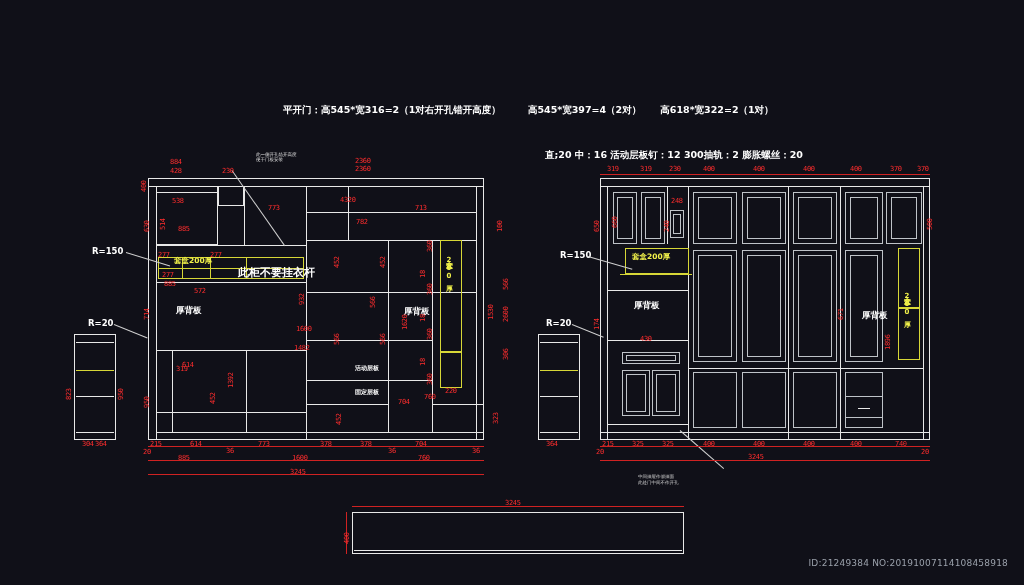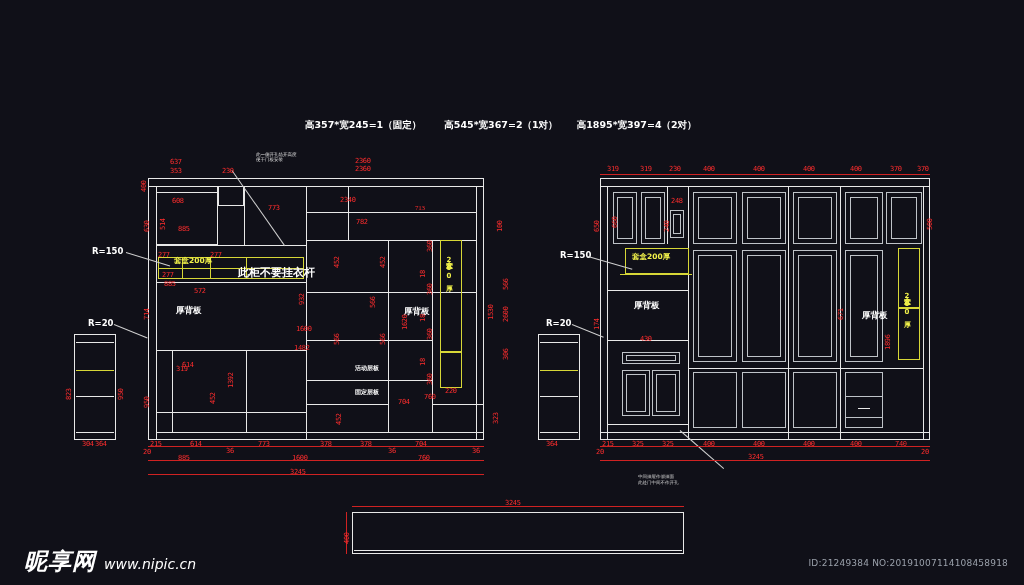--- a/index.html
+++ b/index.html
@@ -34,6 +34,11 @@
 
 <div id="stage">
 
+  <div class="abs" style="left:283px;top:98px;">
+    <span class="hdr">平开门：高545*宽316=2（1对右开孔错开高度）</span>
+    <span class="hdr" style="margin-left:22px;">高545*宽397=4（2对）</span>
+    <span class="hdr" style="margin-left:14px;">高618*宽322=2（1对）</span>
+  </div>
   <div class="abs" style="left:305px;top:113px;">
     <span class="hdr">高357*宽245=1（固定）</span>
     <span class="hdr" style="margin-left:18px;">高545*宽367=2（1对）</span>

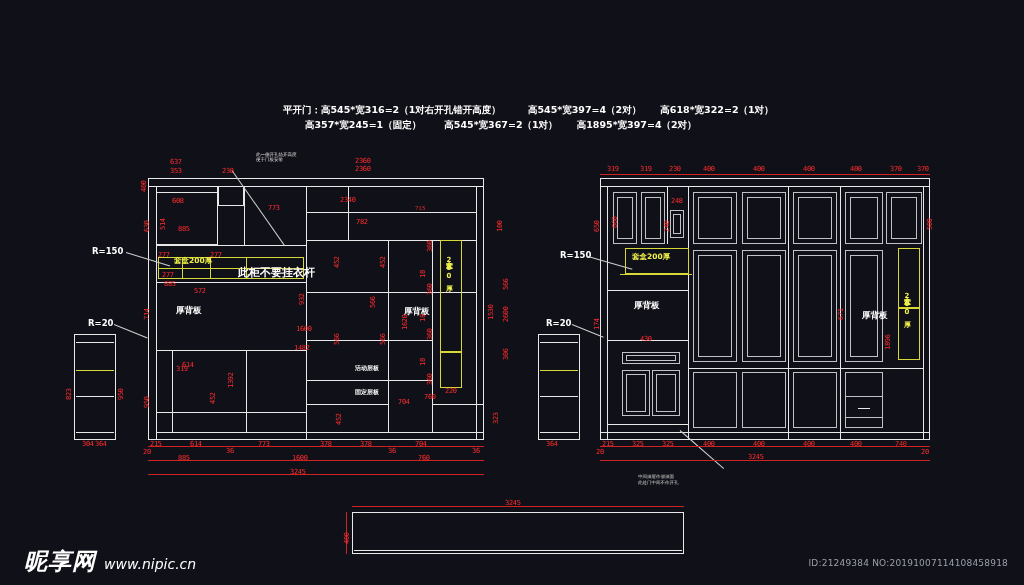--- a/index.html
+++ b/index.html
@@ -38,11 +38,6 @@
     <span class="hdr">平开门：高545*宽316=2（1对右开孔错开高度）</span>
     <span class="hdr" style="margin-left:22px;">高545*宽397=4（2对）</span>
     <span class="hdr" style="margin-left:14px;">高618*宽322=2（1对）</span>
-  </div>
-  <div class="abs" style="left:305px;top:113px;">
-    <span class="hdr">高357*宽245=1（固定）</span>
-    <span class="hdr" style="margin-left:18px;">高545*宽367=2（1对）</span>
-    <span class="hdr" style="margin-left:14px;">高1895*宽397=4（2对）</span>
   </div>
 
   <div>

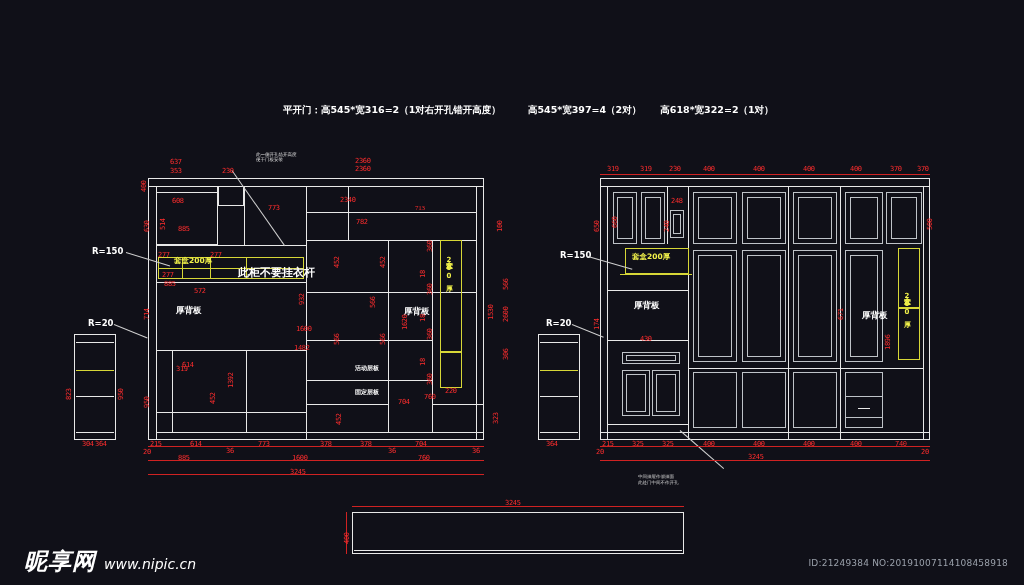--- a/index.html
+++ b/index.html
@@ -39,6 +39,7 @@
     <span class="hdr" style="margin-left:22px;">高545*宽397=4（2对）</span>
     <span class="hdr" style="margin-left:14px;">高618*宽322=2（1对）</span>
   </div>
+  <div class="abs hdr" style="left:545px;top:147px;">直;20 中：16   活动层板钉：12   300抽轨：2 膨胀螺丝：20</div>
 
   <div>
 

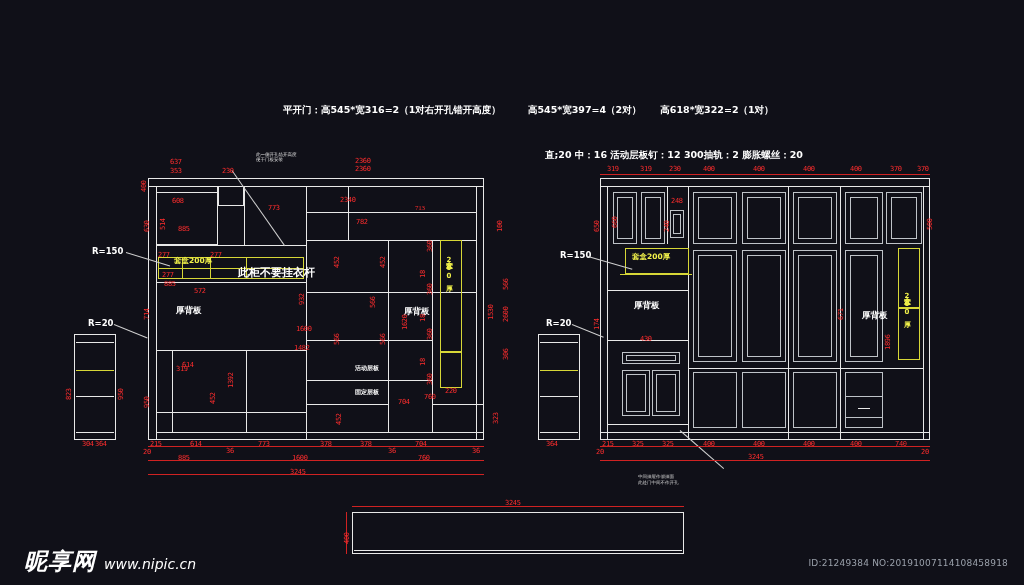--- a/index.html
+++ b/index.html
@@ -110,7 +110,7 @@
     <div class="hl" style="left:76px;top:396px;width:38px;"></div>
     <div class="hl" style="left:76px;top:432px;width:38px;"></div>
 
-    <div class="abs dim" style="left:170px;top:159px;">637</div>
+    <div class="abs dim" style="left:170px;top:159px;">884</div>
     <div class="abs dim" style="left:170px;top:168px;">353</div>
     <div class="abs dim" style="left:222px;top:168px;">230</div>
     <div class="abs dim" style="left:355px;top:158px;">2360</div>

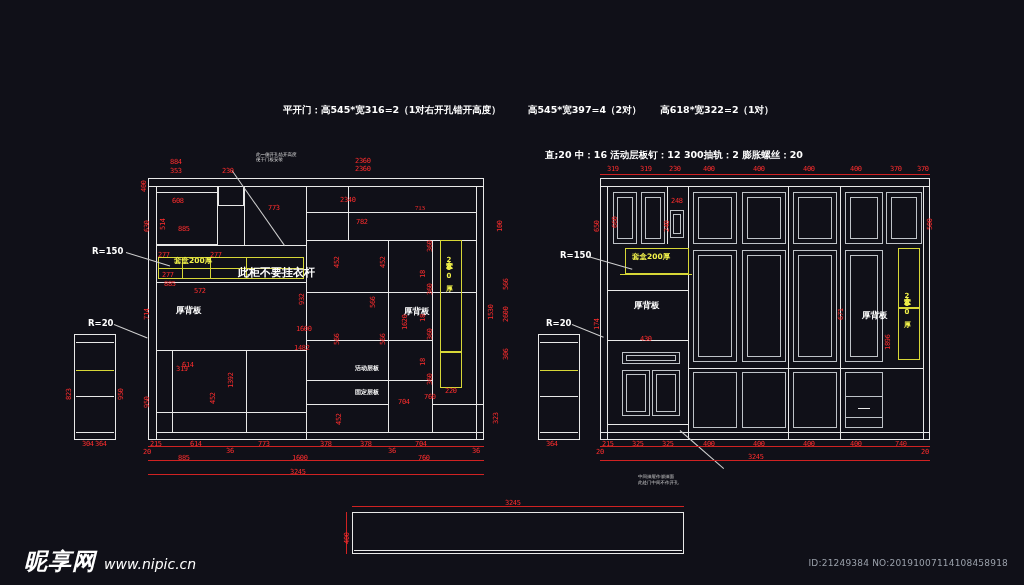--- a/index.html
+++ b/index.html
@@ -111,7 +111,7 @@
     <div class="hl" style="left:76px;top:432px;width:38px;"></div>
 
     <div class="abs dim" style="left:170px;top:159px;">884</div>
-    <div class="abs dim" style="left:170px;top:168px;">353</div>
+    <div class="abs dim" style="left:170px;top:168px;">428</div>
     <div class="abs dim" style="left:222px;top:168px;">230</div>
     <div class="abs dim" style="left:355px;top:158px;">2360</div>
     <div class="abs dim" style="left:355px;top:166px;">2360</div>

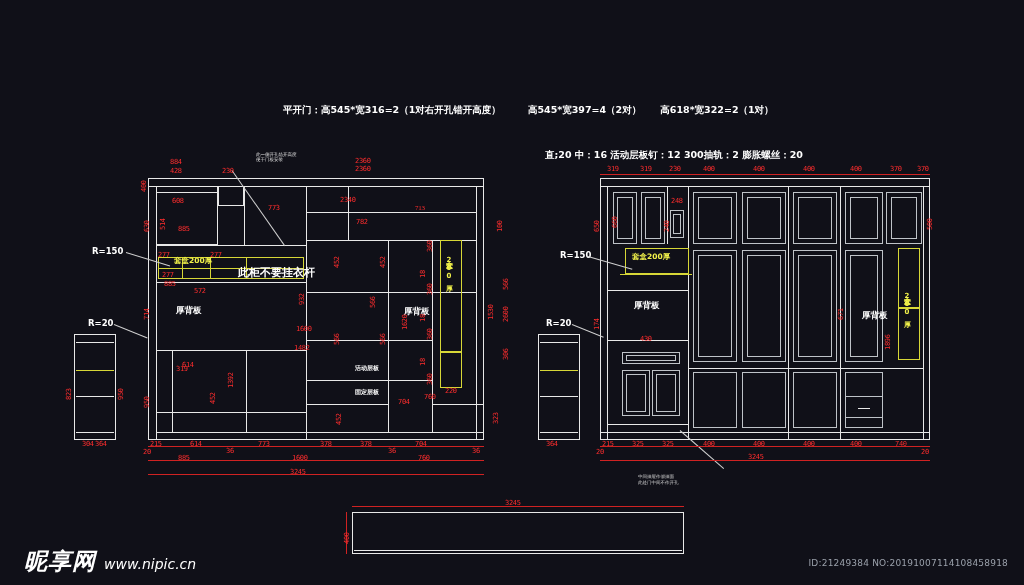--- a/index.html
+++ b/index.html
@@ -119,7 +119,7 @@
     <div class="abs dim" style="left:356px;top:219px;">782</div>
     <div class="abs dim" style="left:415px;top:205px;font-family:Liberation Serif, serif;">713</div>
 
-    <div class="abs dim" style="left:172px;top:198px;">608</div>
+    <div class="abs dim" style="left:172px;top:198px;">538</div>
     <div class="abs dimv" style="left:160px;top:230px;">514</div>
     <div class="abs dim" style="left:178px;top:226px;">885</div>
     <div class="abs dim" style="left:268px;top:205px;">773</div>

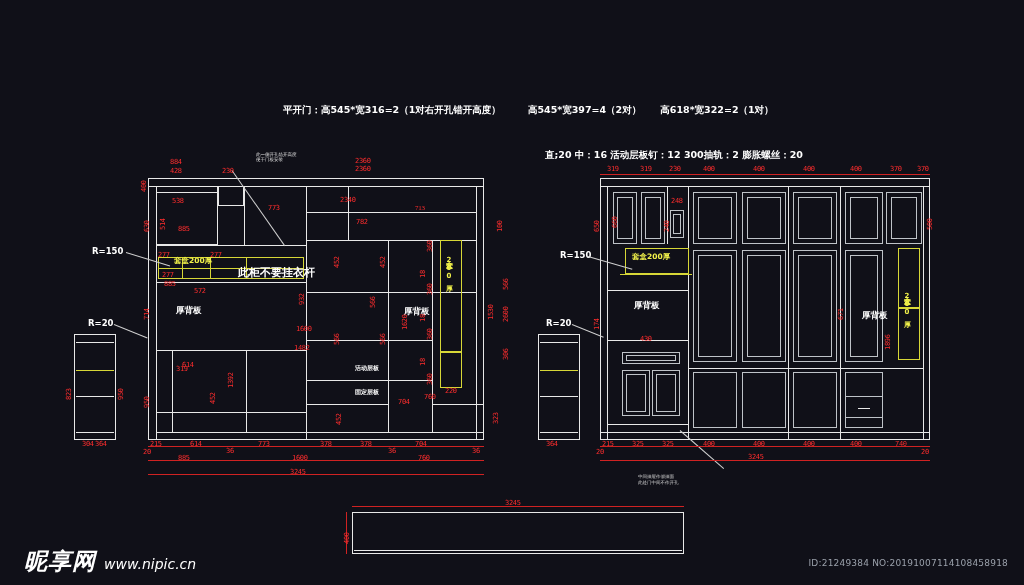--- a/index.html
+++ b/index.html
@@ -115,7 +115,7 @@
     <div class="abs dim" style="left:222px;top:168px;">230</div>
     <div class="abs dim" style="left:355px;top:158px;">2360</div>
     <div class="abs dim" style="left:355px;top:166px;">2360</div>
-    <div class="abs dim" style="left:340px;top:197px;">2340</div>
+    <div class="abs dim" style="left:340px;top:197px;">4320</div>
     <div class="abs dim" style="left:356px;top:219px;">782</div>
     <div class="abs dim" style="left:415px;top:205px;font-family:Liberation Serif, serif;">713</div>
 

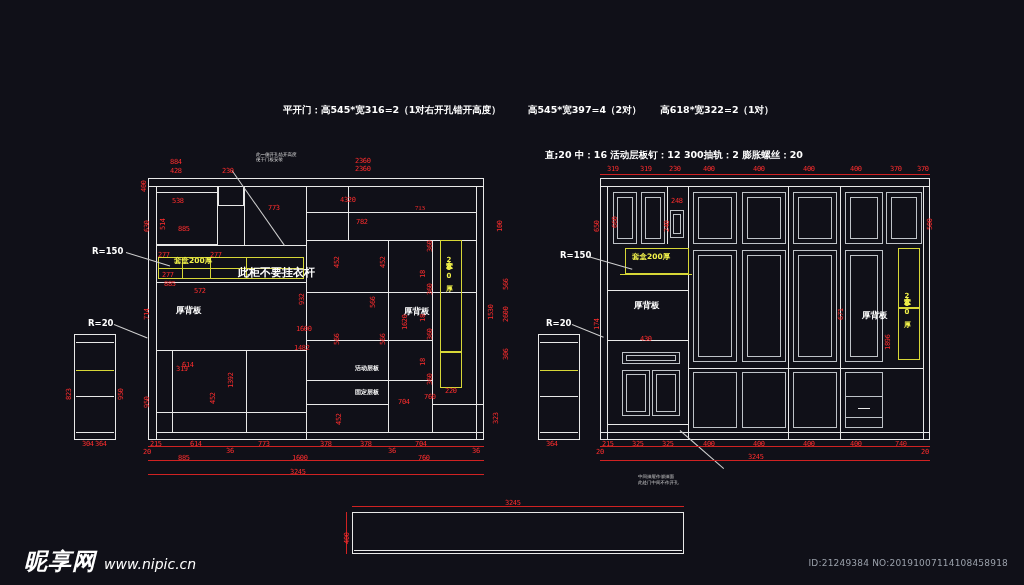--- a/index.html
+++ b/index.html
@@ -117,7 +117,7 @@
     <div class="abs dim" style="left:355px;top:166px;">2360</div>
     <div class="abs dim" style="left:340px;top:197px;">4320</div>
     <div class="abs dim" style="left:356px;top:219px;">782</div>
-    <div class="abs dim" style="left:415px;top:205px;font-family:Liberation Serif, serif;">713</div>
+    <div class="abs dim" style="left:415px;top:205px;">713</div>
 
     <div class="abs dim" style="left:172px;top:198px;">538</div>
     <div class="abs dimv" style="left:160px;top:230px;">514</div>

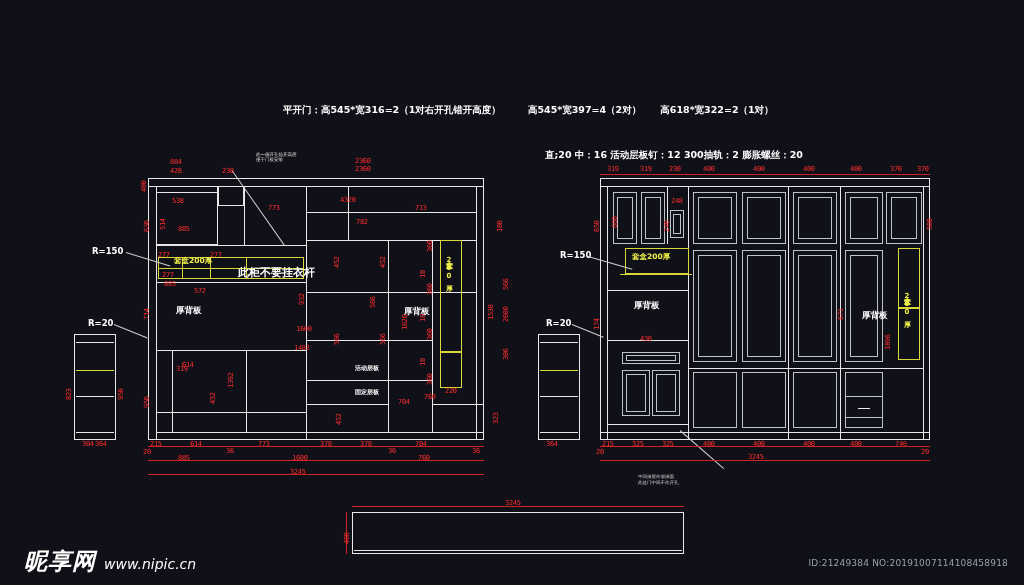--- a/index.html
+++ b/index.html
@@ -319,10 +319,6 @@
     <div class="abs dimv" style="left:344px;top:544px;">400</div>
   </div>
 
-  <div class="abs" style="left:24px;top:546px;display:flex;align-items:baseline;gap:8px;">
-    <span class="wm-logo">昵享网</span>
-    <span class="wm-url">www.nipic.cn</span>
-  </div>
   <div class="abs wm-id" style="right:16px;top:558px;">ID:21249384 NO:20191007114108458918</div>
 
 </div>

